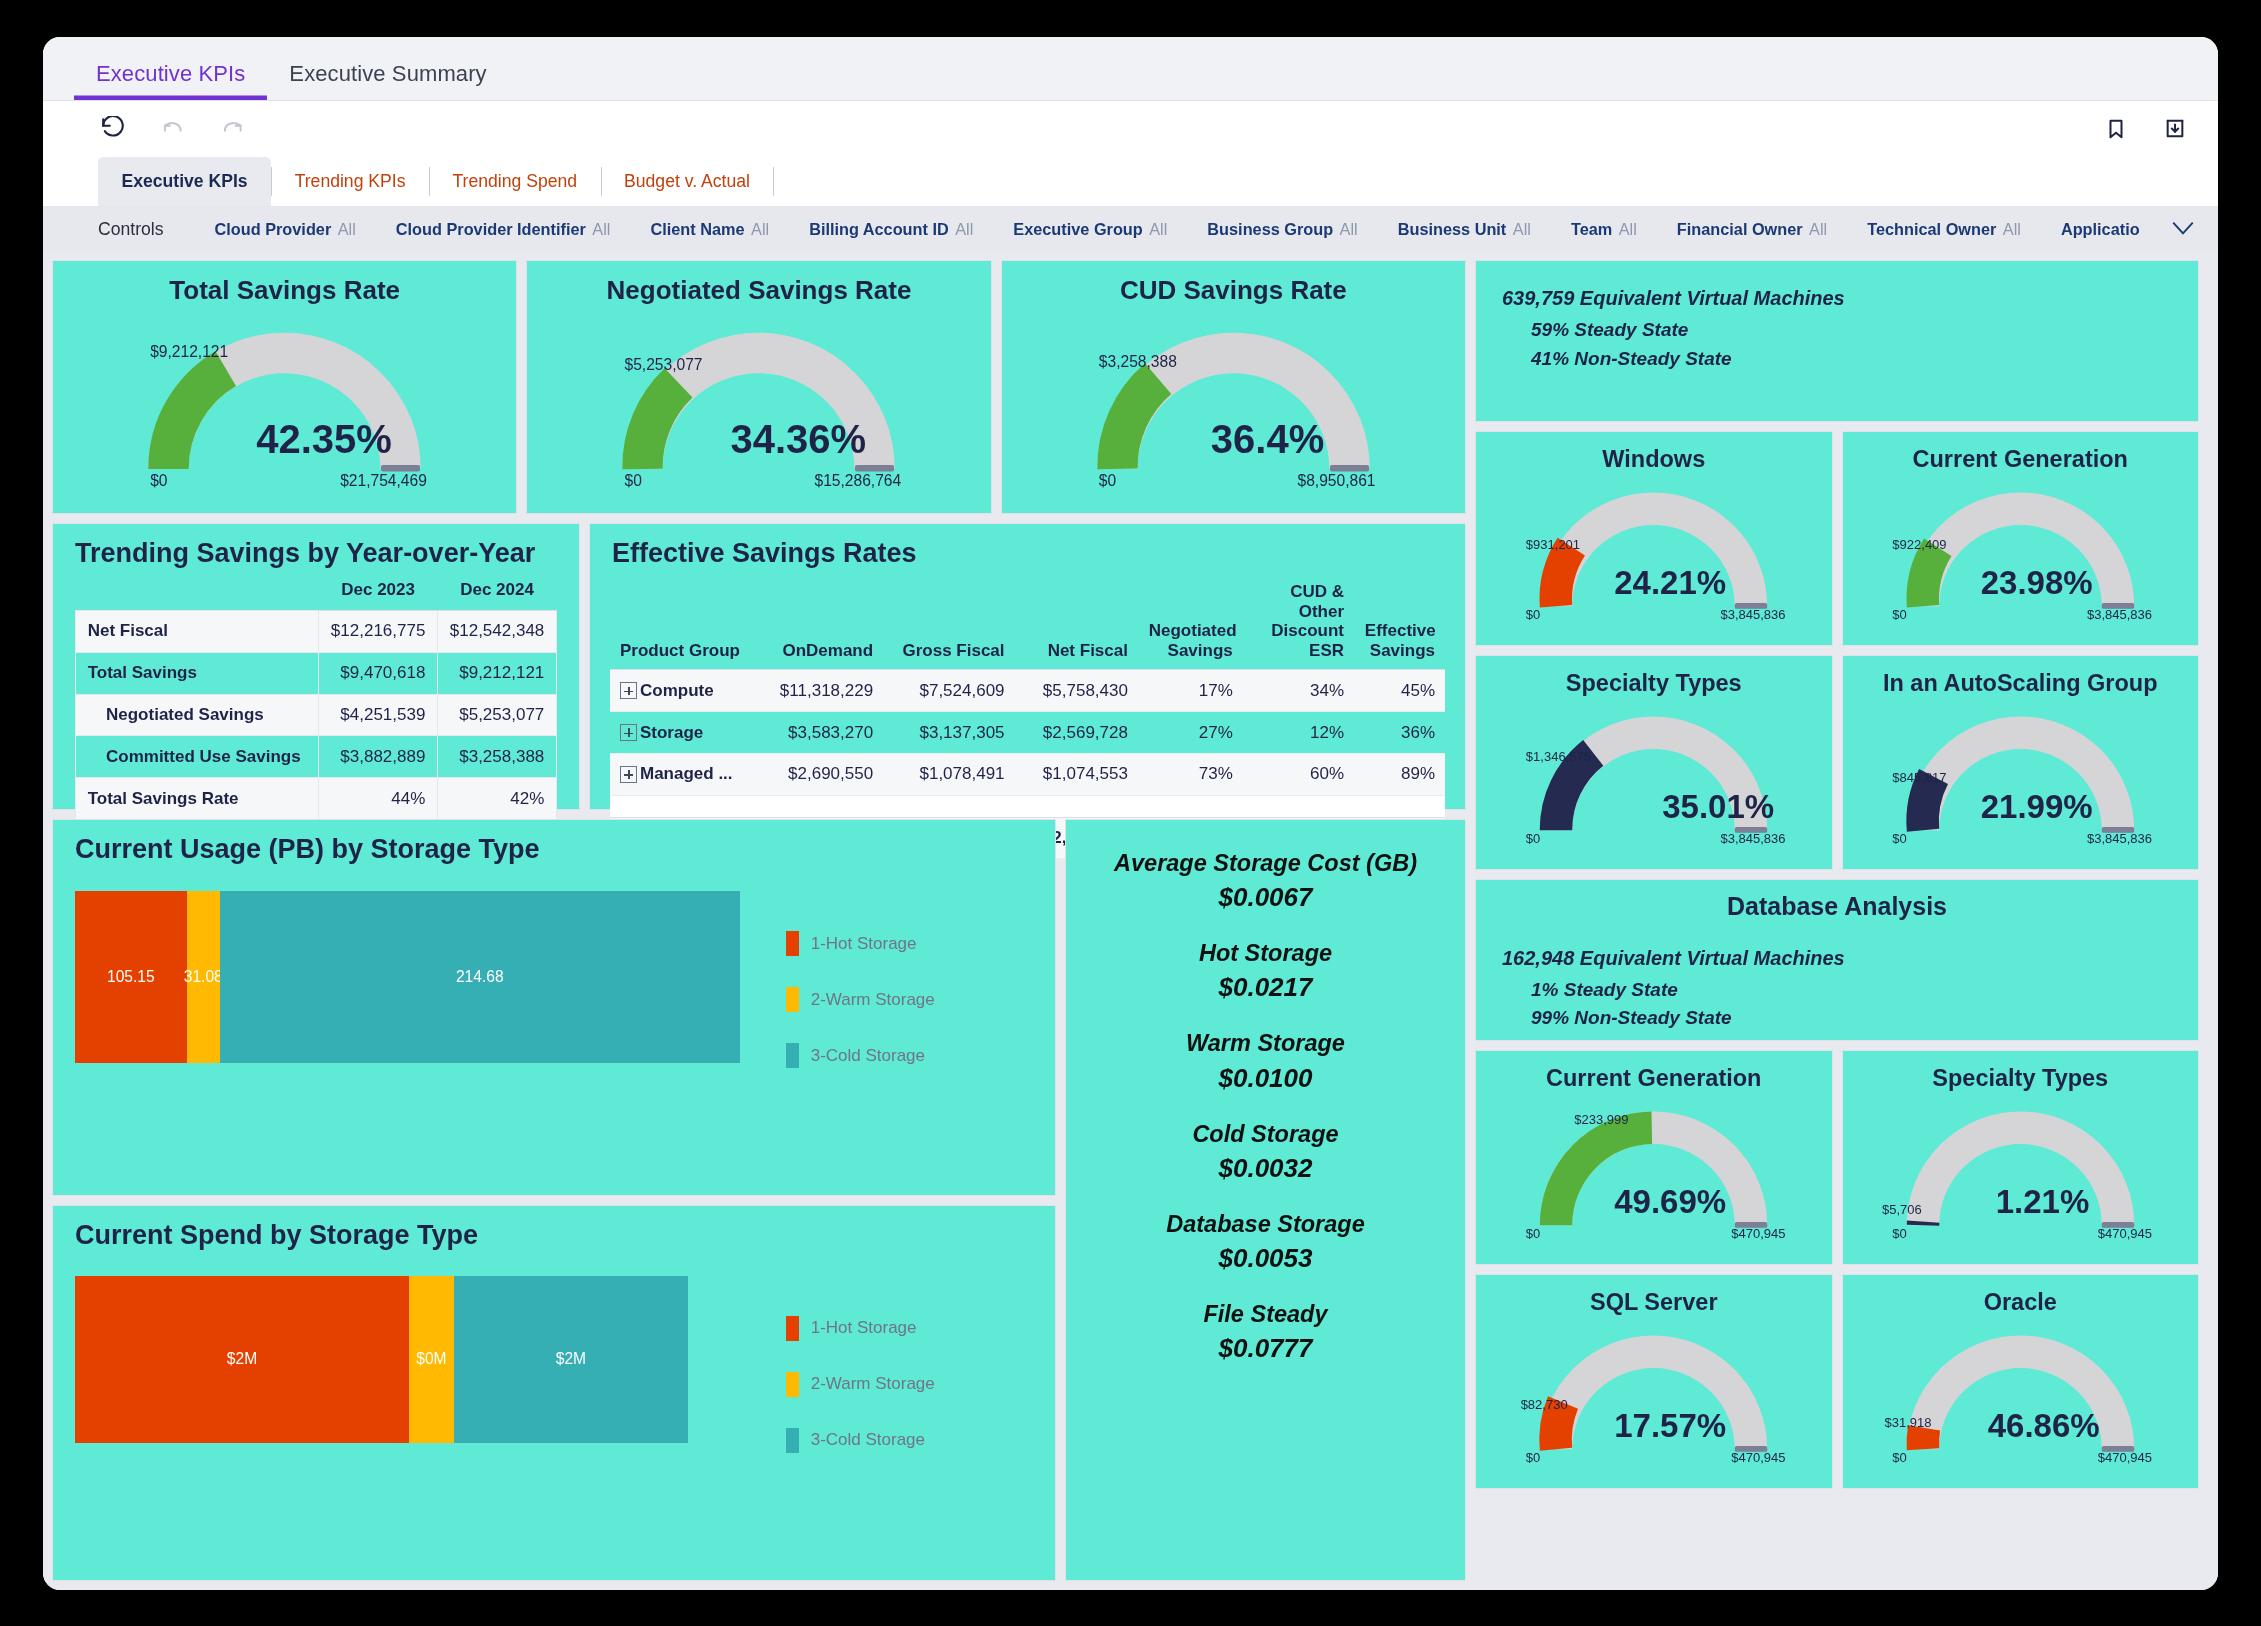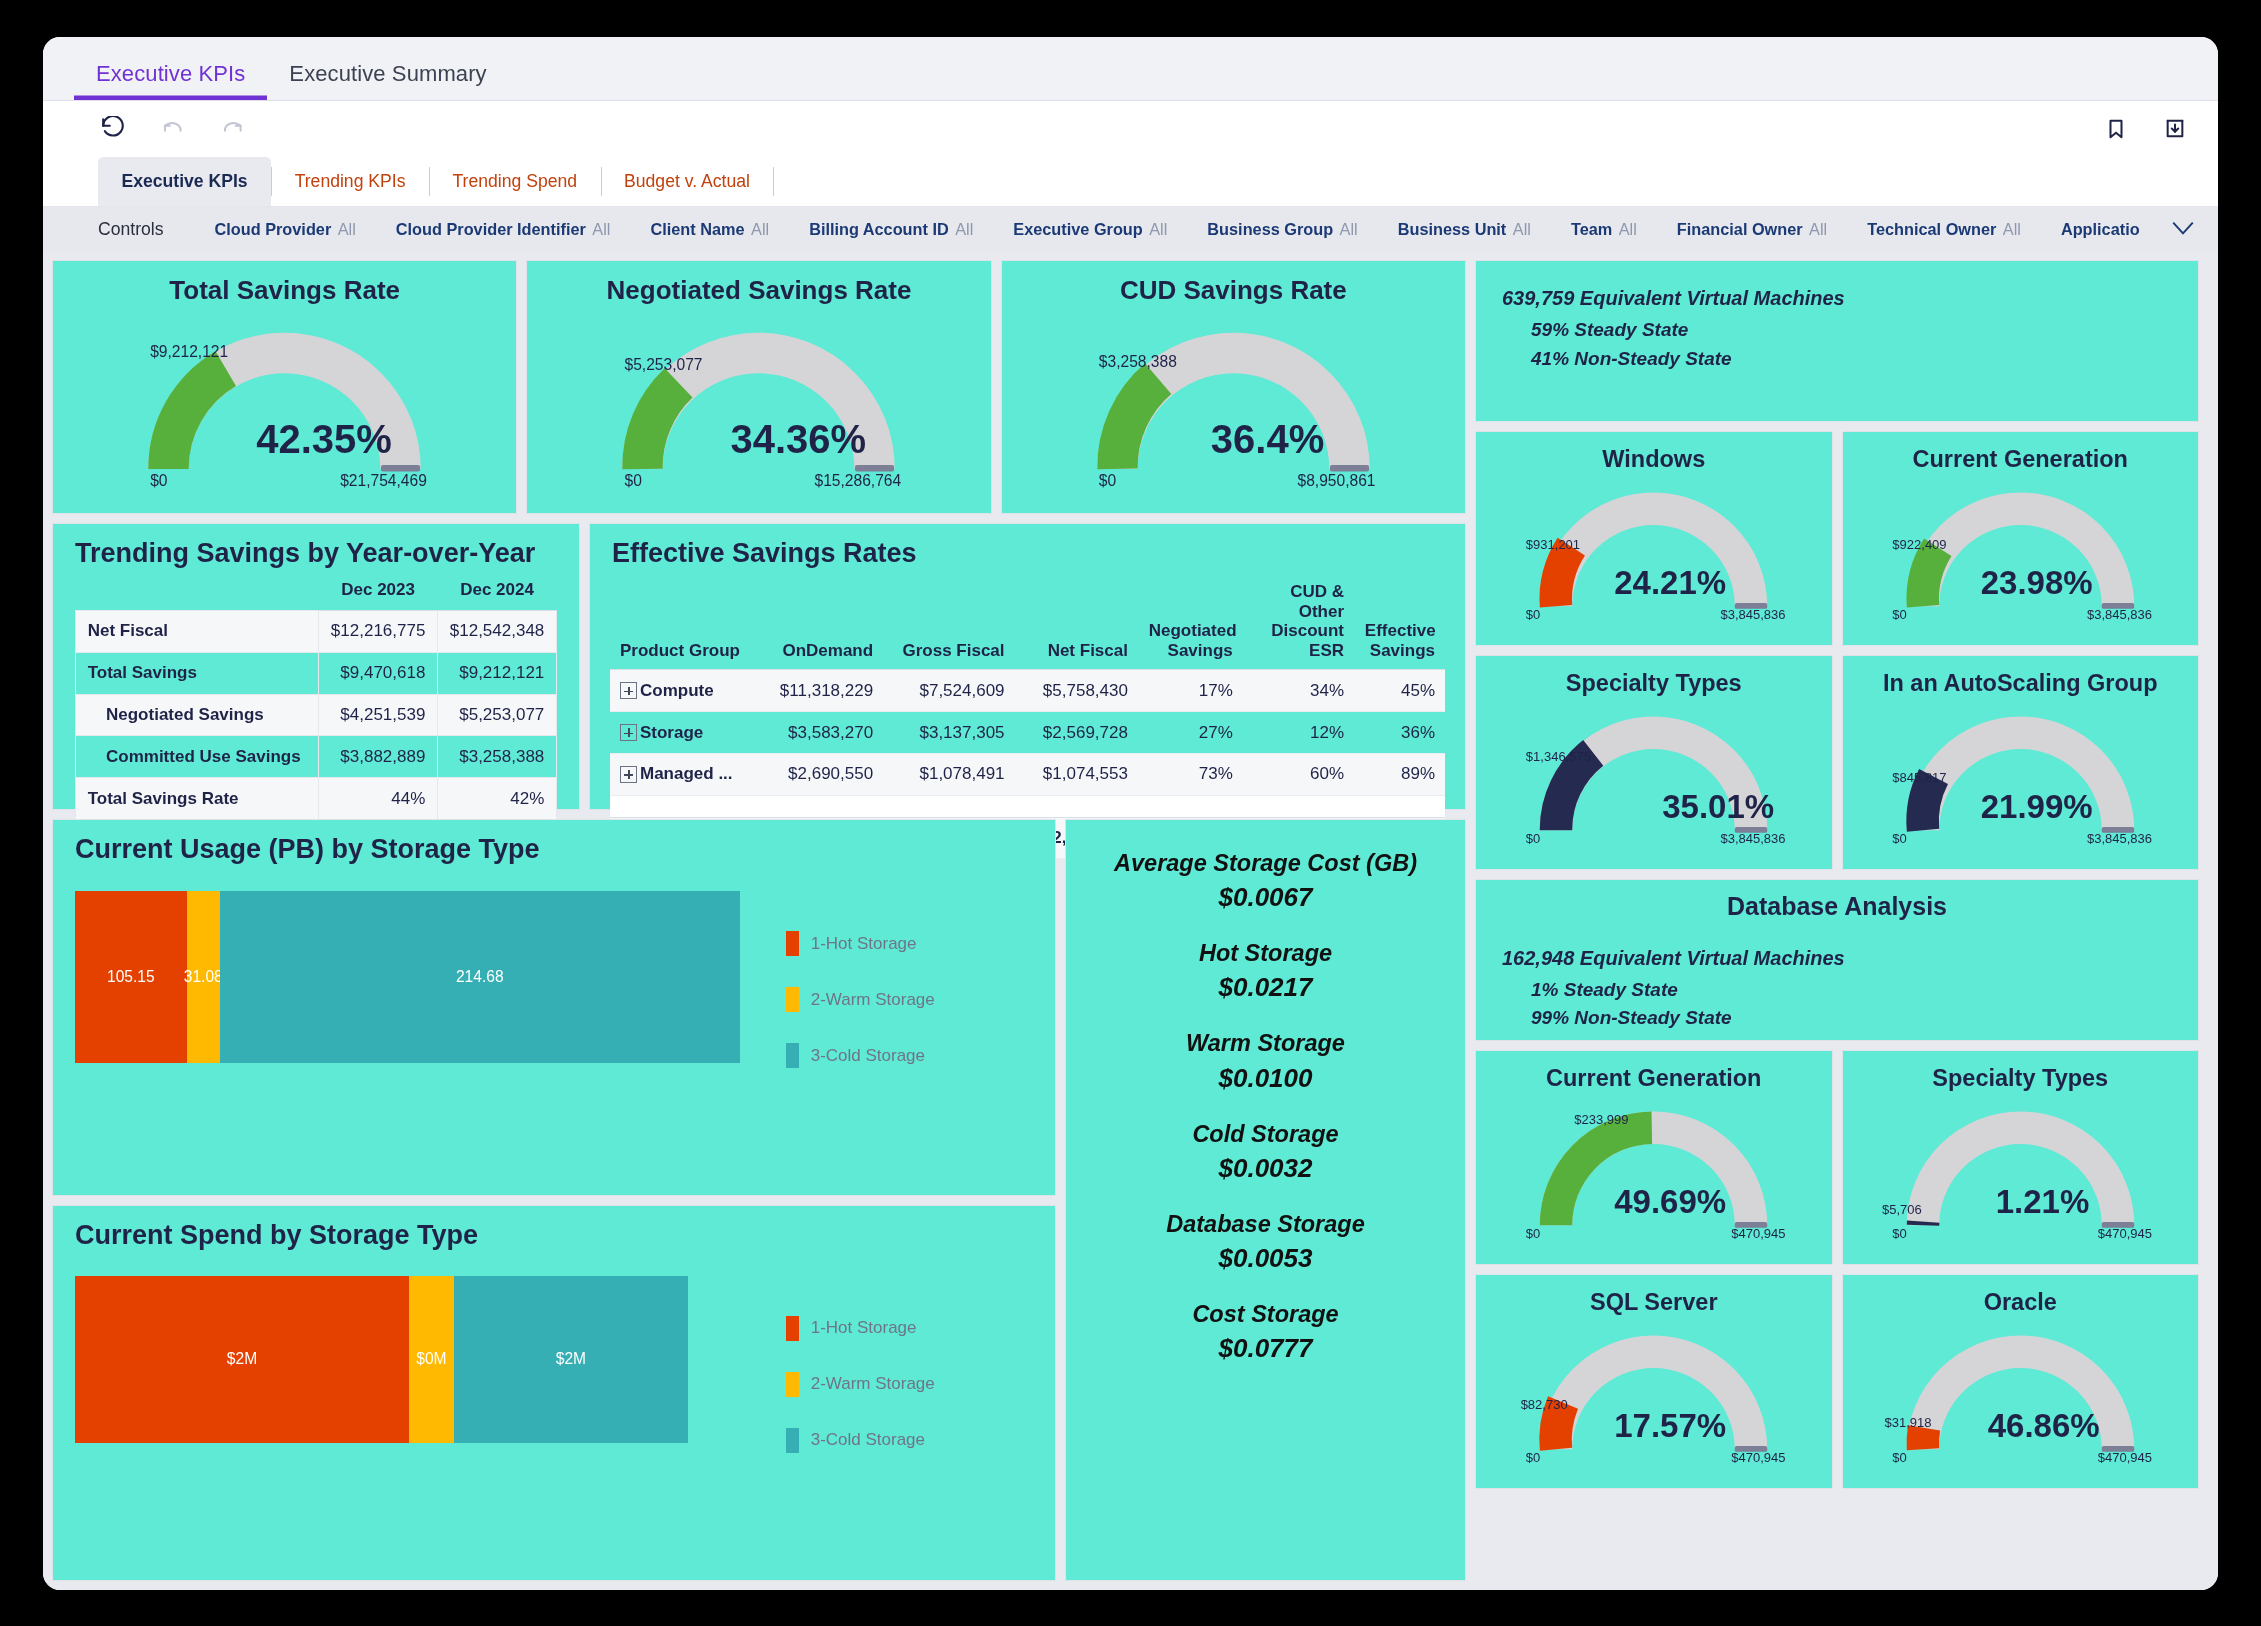--- a/index.html
+++ b/index.html
@@ -525,7 +525,7 @@
             <div class="cost-value">$0.0032</div>
             <div class="cost-label">Database Storage</div>
             <div class="cost-value">$0.0053</div>
-            <div class="cost-label">Cost Storage</div>
+            <div class="cost-label">File Steady</div>
             <div class="cost-value last">$0.0777</div>
           </div>
         </div>

